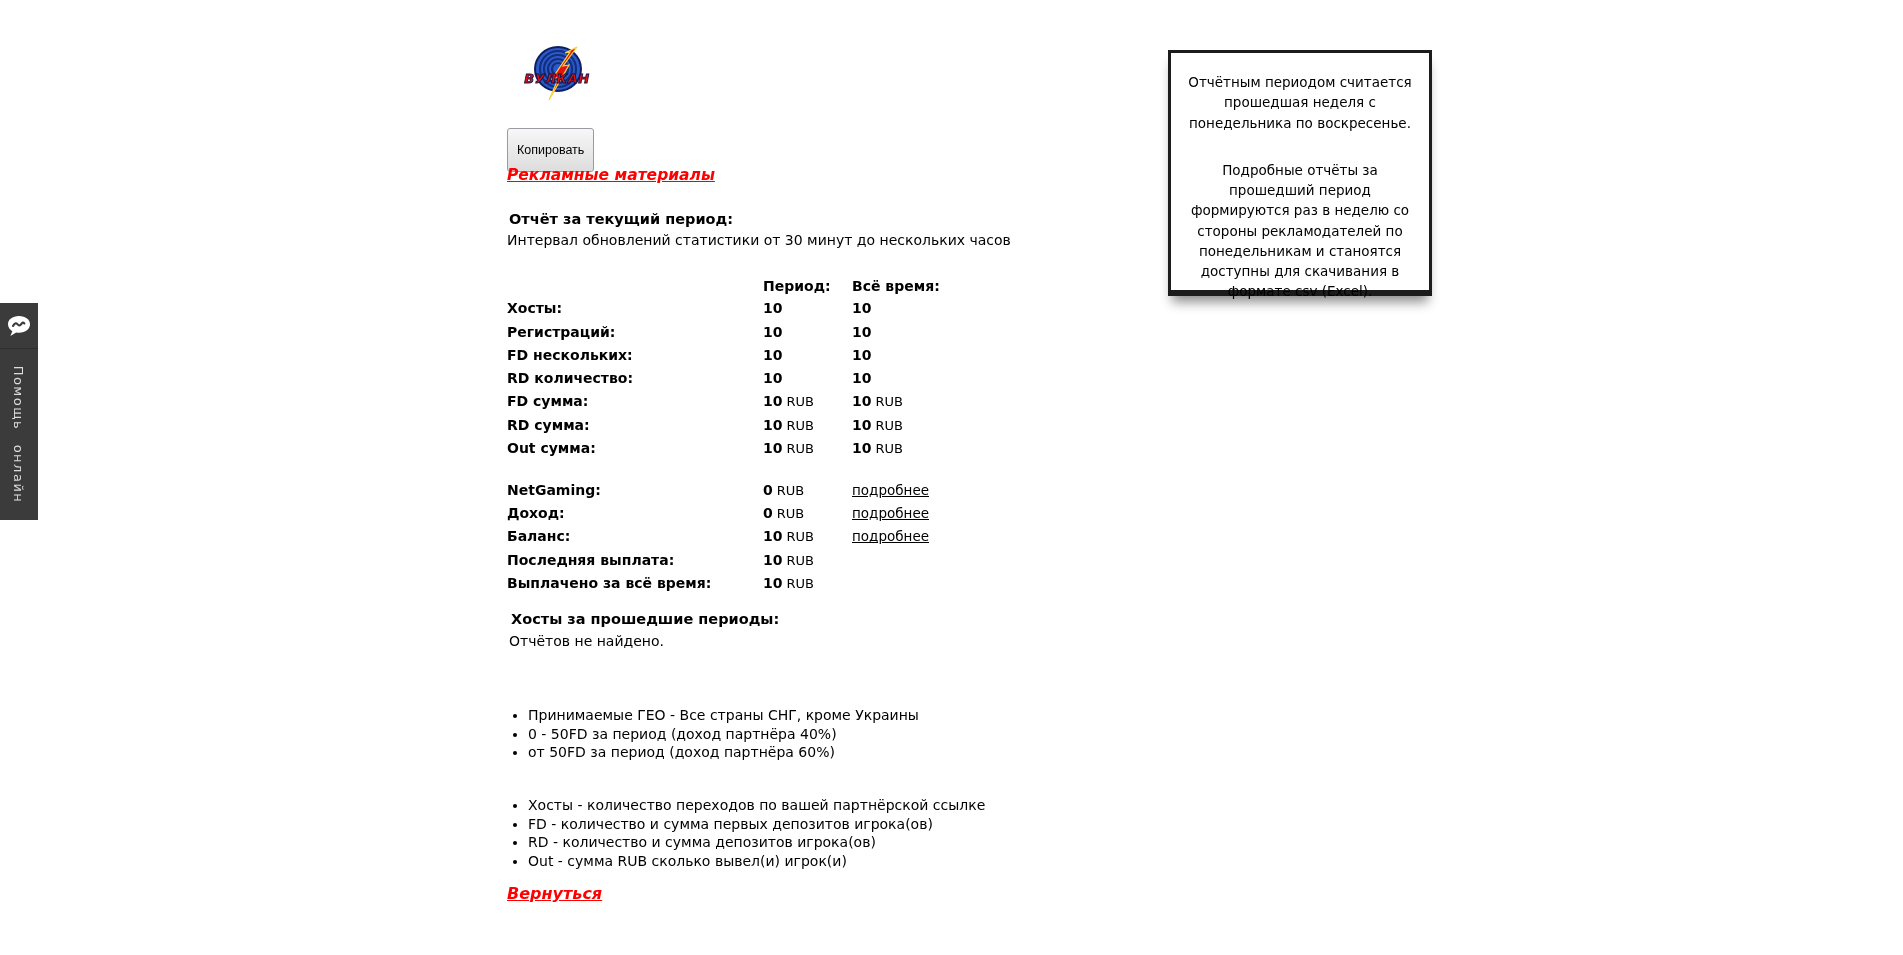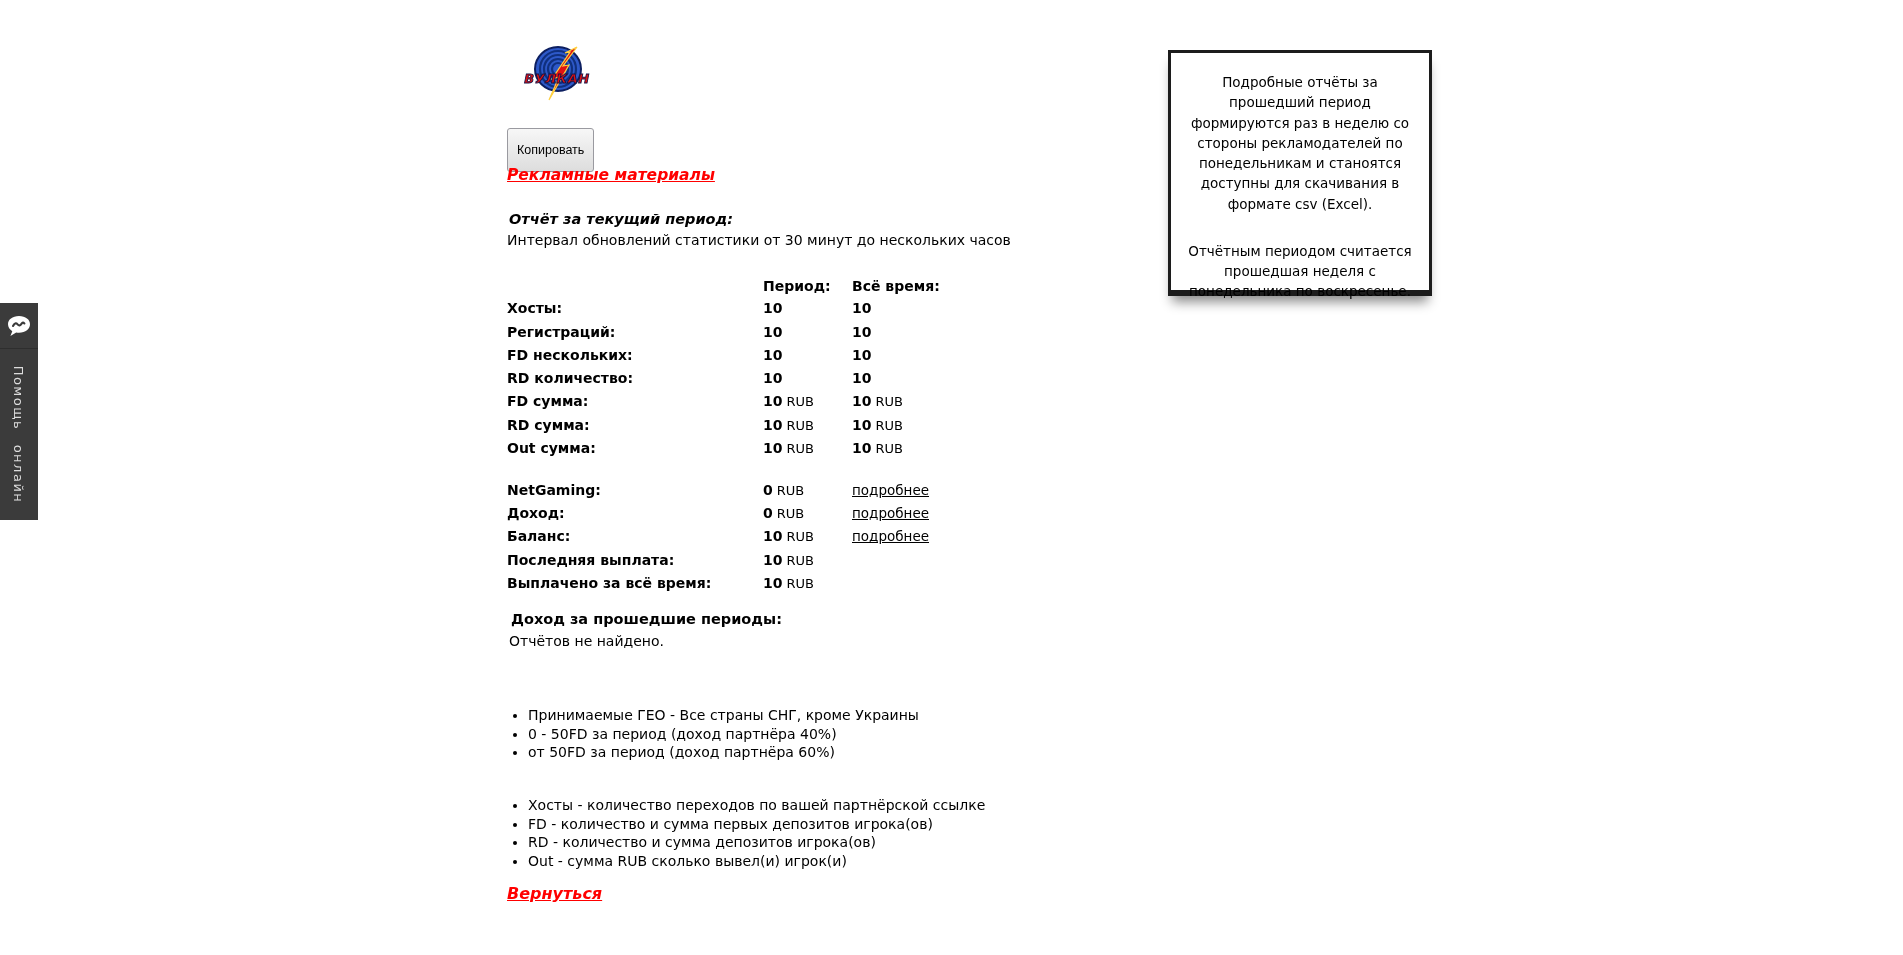--- a/index.html
+++ b/index.html
@@ -172,8 +172,8 @@
   <a class="abs red-link back-link">Вернуться</a>
 
   <div class="abs info-box">
+    <p>Отчётным периодом считается прошедшая неделя с понедельника по воскресенье.</p>
     <p>Подробные отчёты за прошедший период формируются раз в неделю со стороны рекламодателей по понедельникам и станоятся доступны для скачивания в формате csv (Excel).</p>
-    <p>Отчётным периодом считается прошедшая неделя с понедельника по воскресенье.</p>
   </div>
 
 </div>

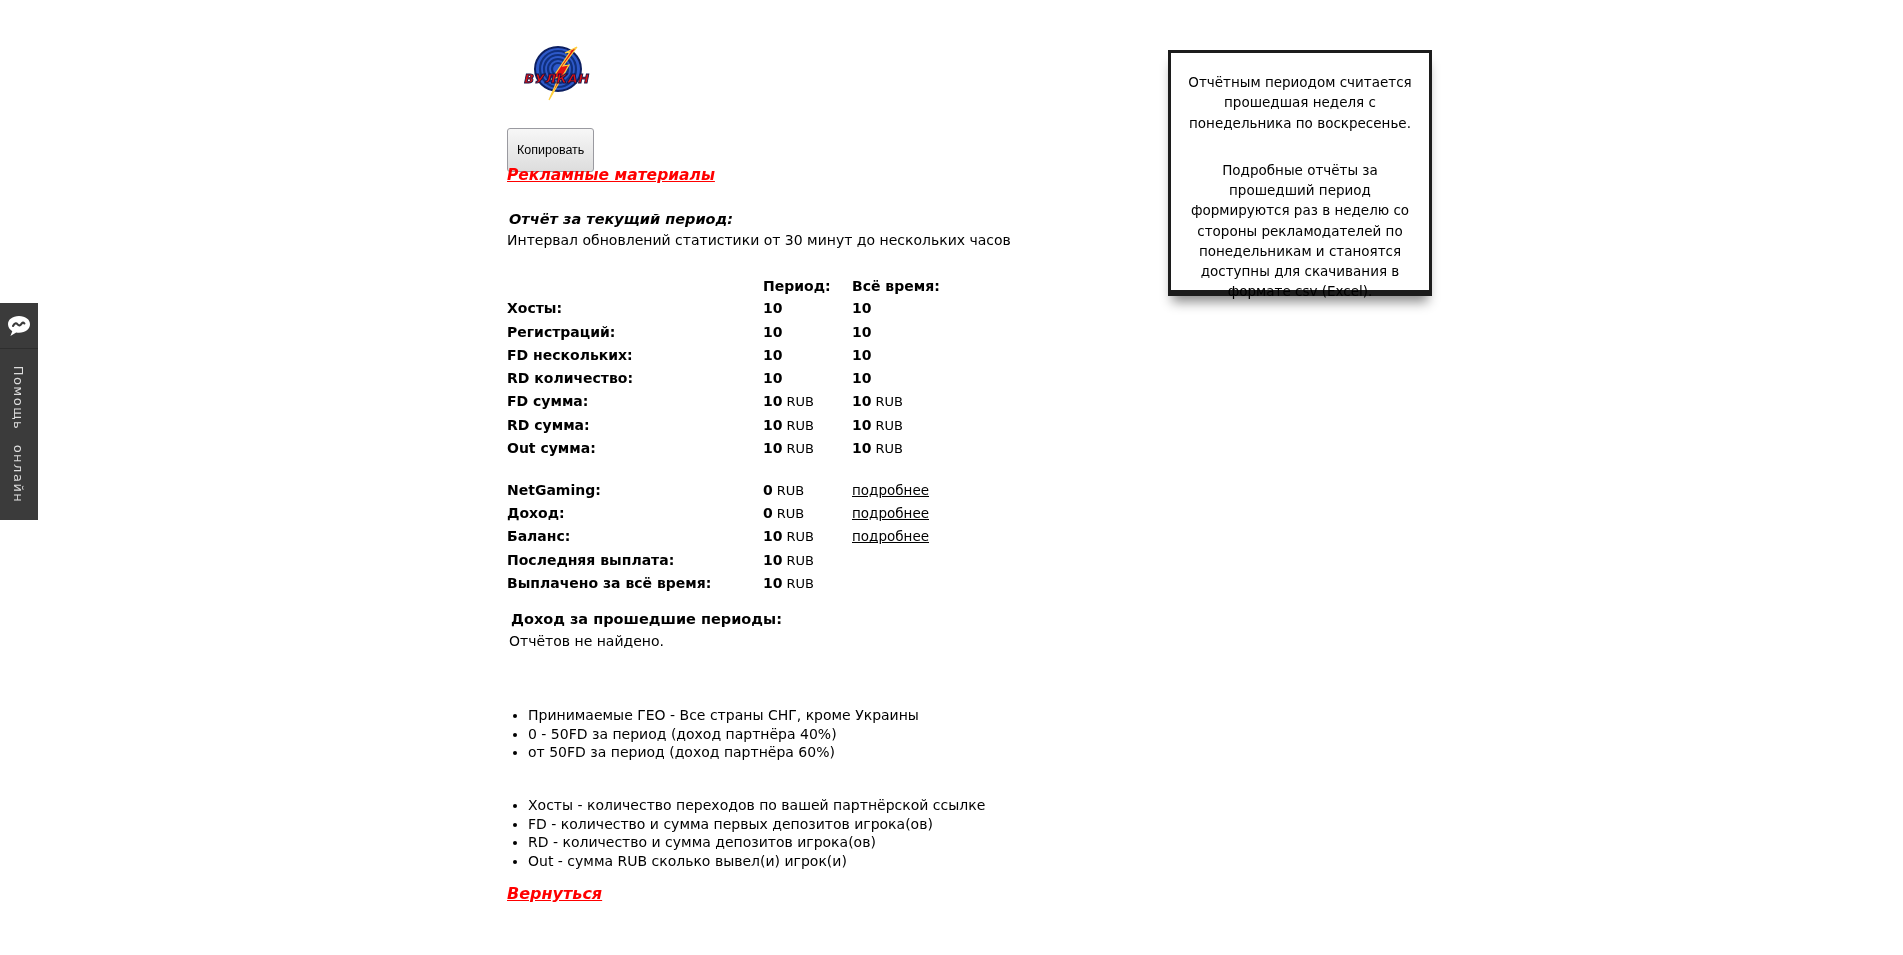--- a/index.html
+++ b/index.html
@@ -34,7 +34,7 @@
 
   .sec-title { font-weight:bold; font-size:14.5px; }
   .note { font-size:14px; }
-  .t-current  { left:509px; top:211px;font-style:italic; }
+  .t-current  { left:509px; top:211px; }
   .t-interval { left:507px; top:232px; }
   .t-past     { left:511px; top:611px; }
   .t-past-empty { left:509px; top:633px; }

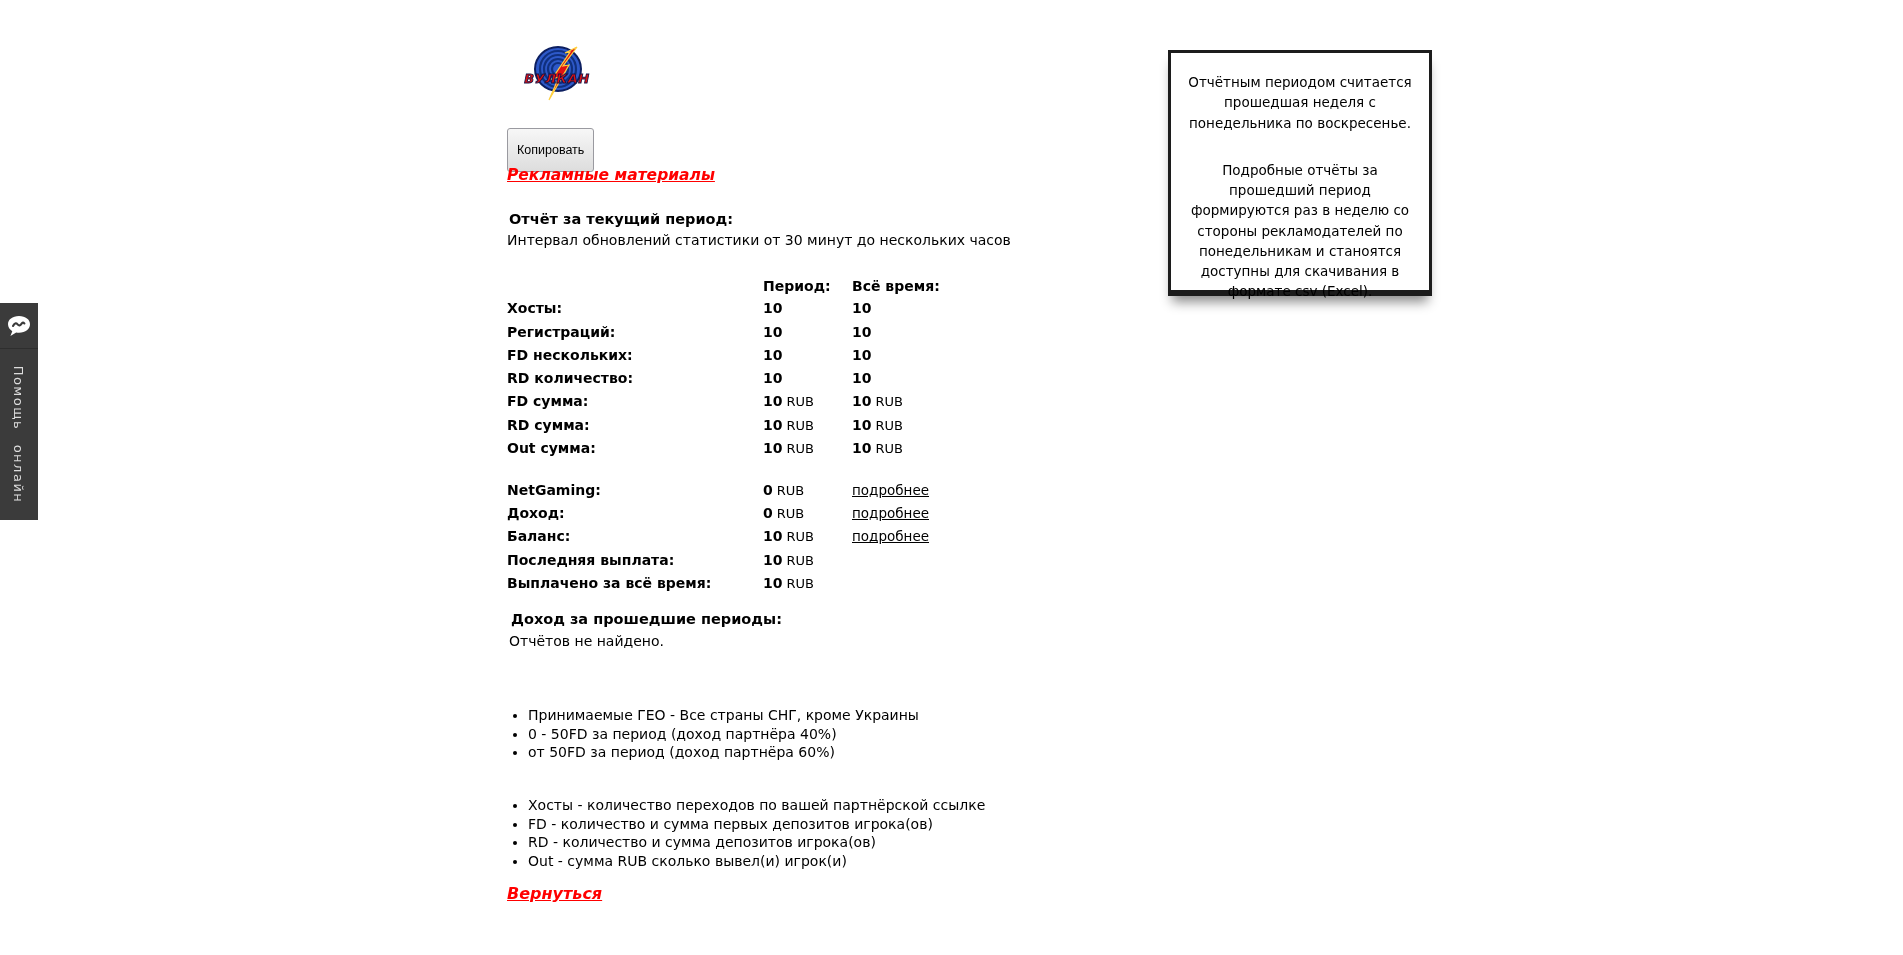--- a/index.html
+++ b/index.html
@@ -153,7 +153,7 @@
     <div class="cell"></div>
   </div>
 
-  <div class="abs sec-title t-past">Доход за прошедшие периоды:</div>
+  <div class="abs sec-title t-past">Хосты за прошедшие периоды:</div>
   <div class="abs note t-past-empty">Отчётов не найдено.</div>
 
   <ul class="abs blist blist-1">

